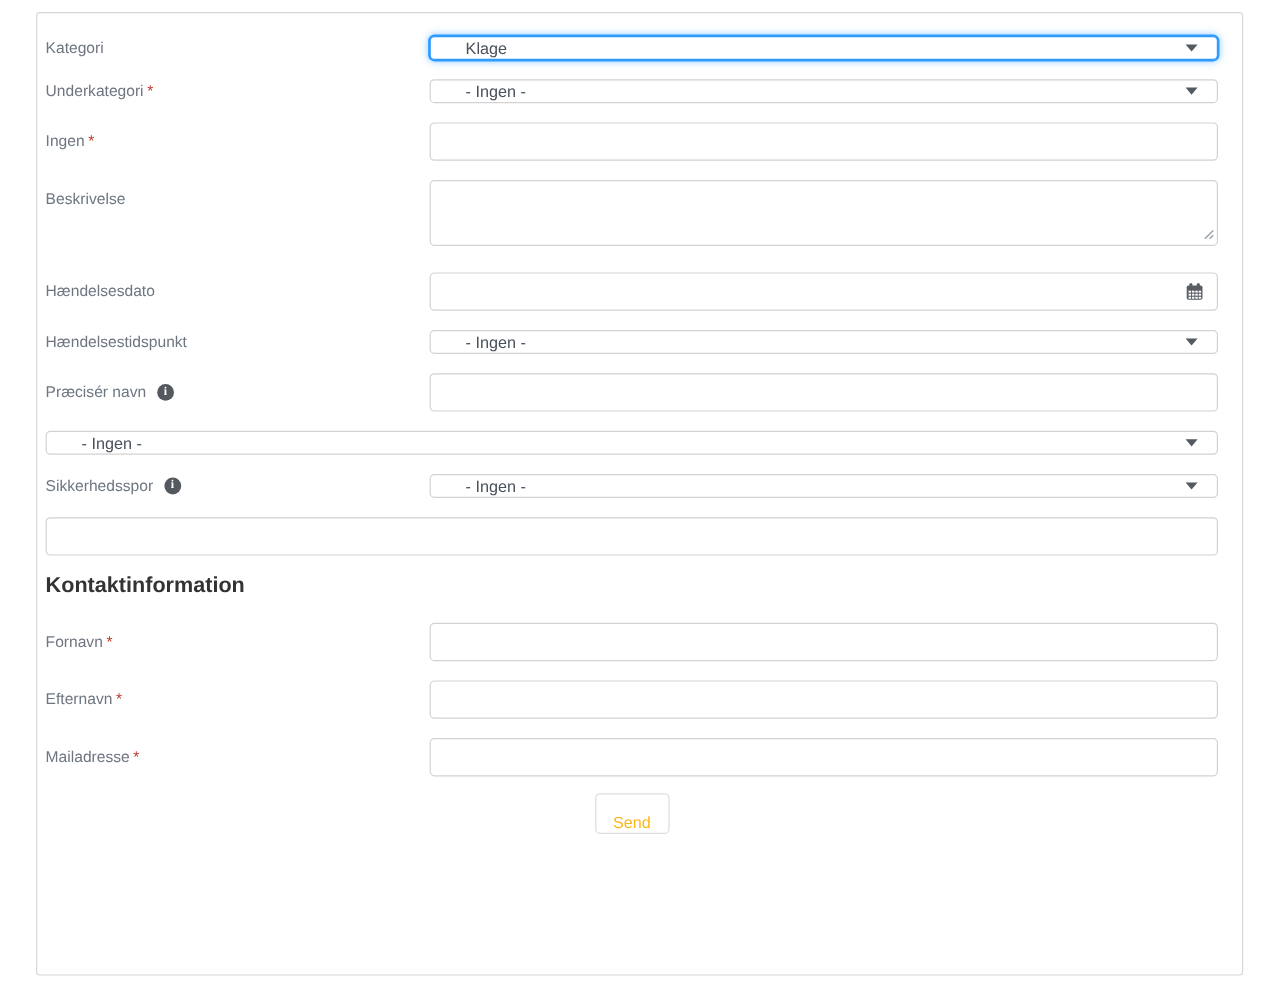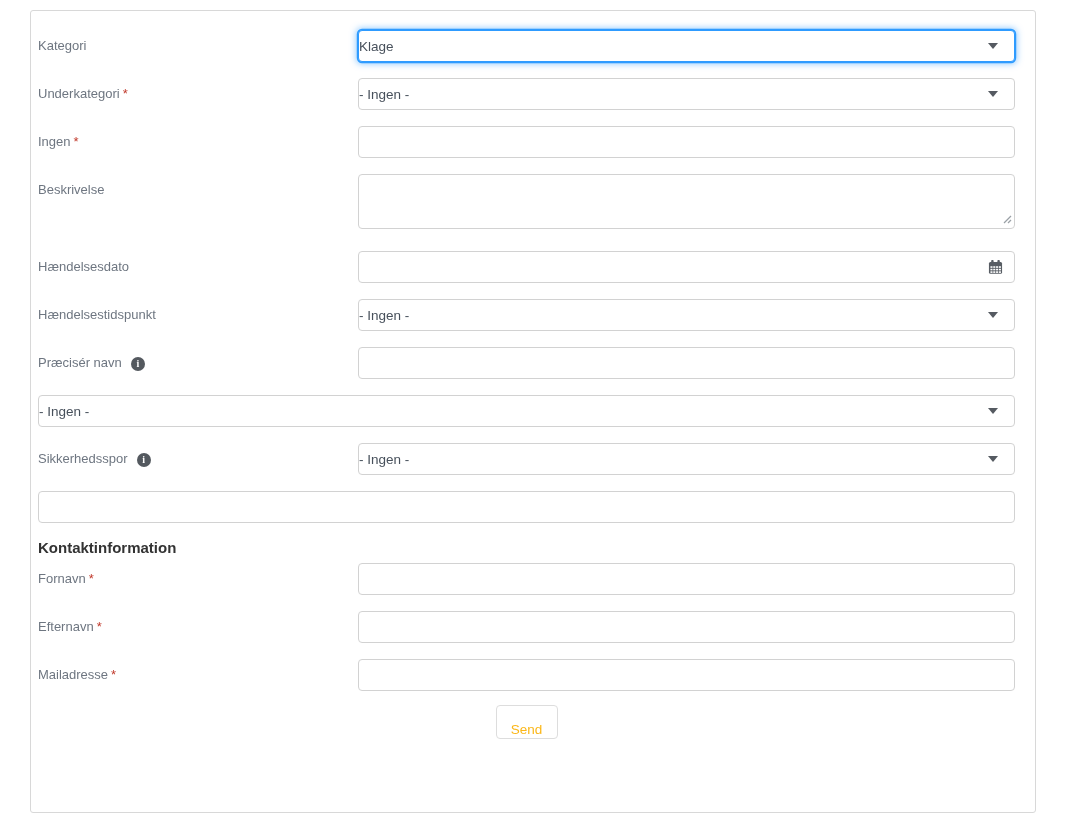--- a/index.html
+++ b/index.html
@@ -15,7 +15,7 @@
   }
   .frow{display:flex;align-items:center;margin-bottom:16px;}
   .flabel{
-    flex:0 0 320px;display:flex;align-items:flex-end;
+    flex:0 0 320px;display:flex;align-items:center;
     font-size:13px;color:#6e7681;line-height:16px;
   }
   .req{color:#c0392b;margin-left:3px;font-size:13px;}

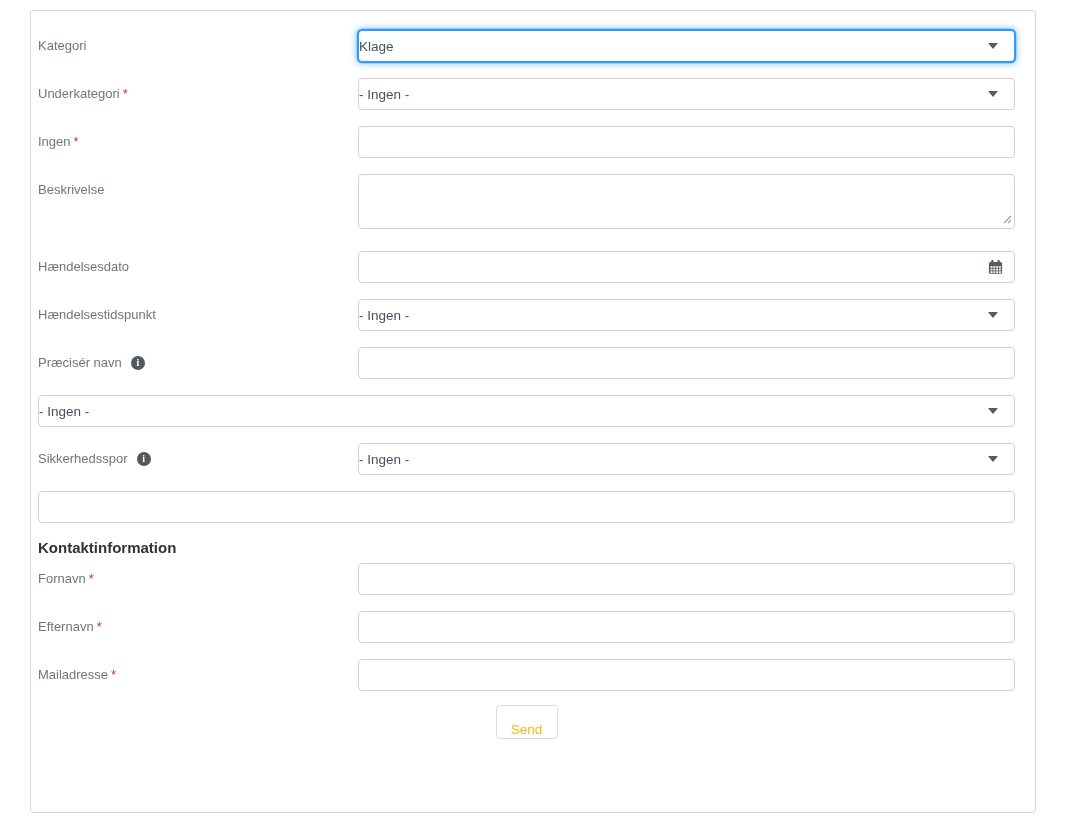--- a/index.html
+++ b/index.html
@@ -27,10 +27,10 @@
   }
   .fctrl{flex:1;position:relative;}
   .box{
-    width:100%;height:32px;box-sizing:border-box;
+    width:100%;height:20px;box-sizing:border-box;
     border:1px solid #d2d2d2;border-radius:4px;background:#fff;
     font-size:13.5px;color:#47505b;
-    display:flex;align-items:center;padding:0 0;
+    display:flex;align-items:center;padding:0 29px;
   }
   .select{cursor:pointer;}
   .caret{

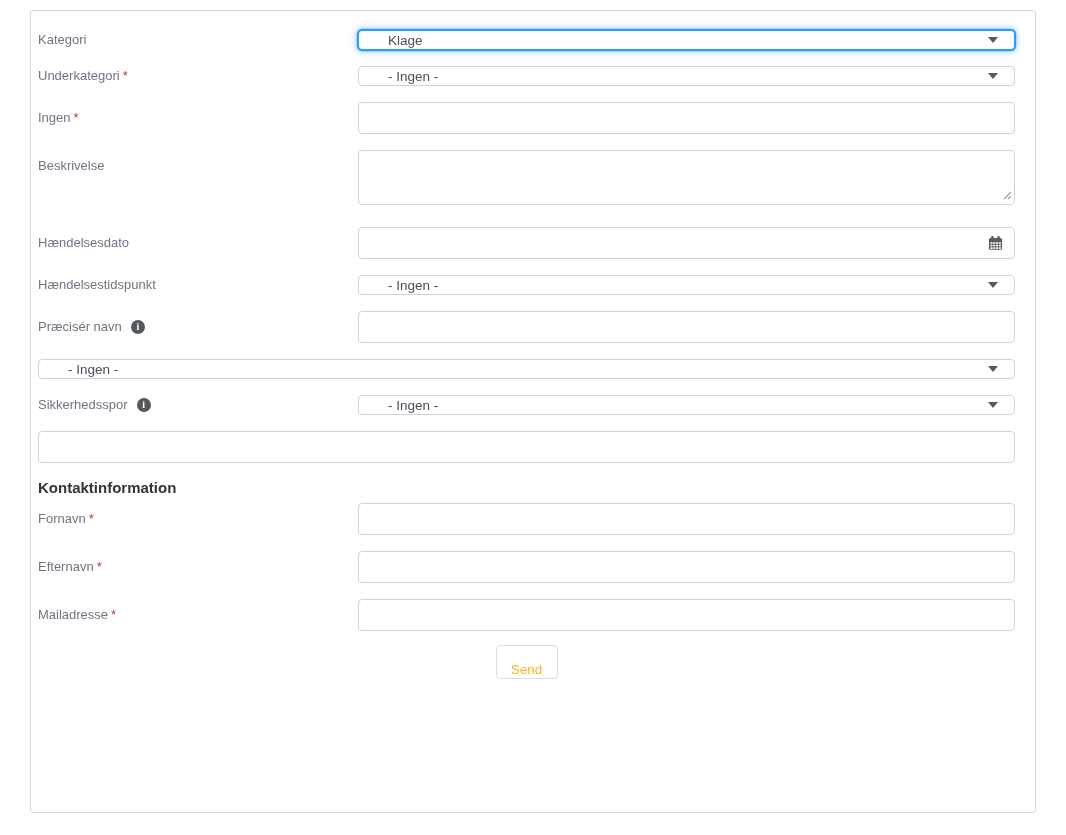--- a/index.html
+++ b/index.html
@@ -64,8 +64,8 @@
   .row-textarea .flabel{margin-top:8px;}
   .resize-handle{position:absolute;right:3px;bottom:5px;cursor:nwse-resize;display:flex;}
   .section-heading{
-    font-size:15px;font-weight:bold;color:#333333;
-    margin:16px 0 7px 0;line-height:17px;
+    font-size:18px;font-weight:bold;color:#333333;
+    margin:16px 0 23px 0;line-height:17px;
   }
   .send-row{display:flex;justify-content:center;margin-top:-2px;}
   .send-btn{

